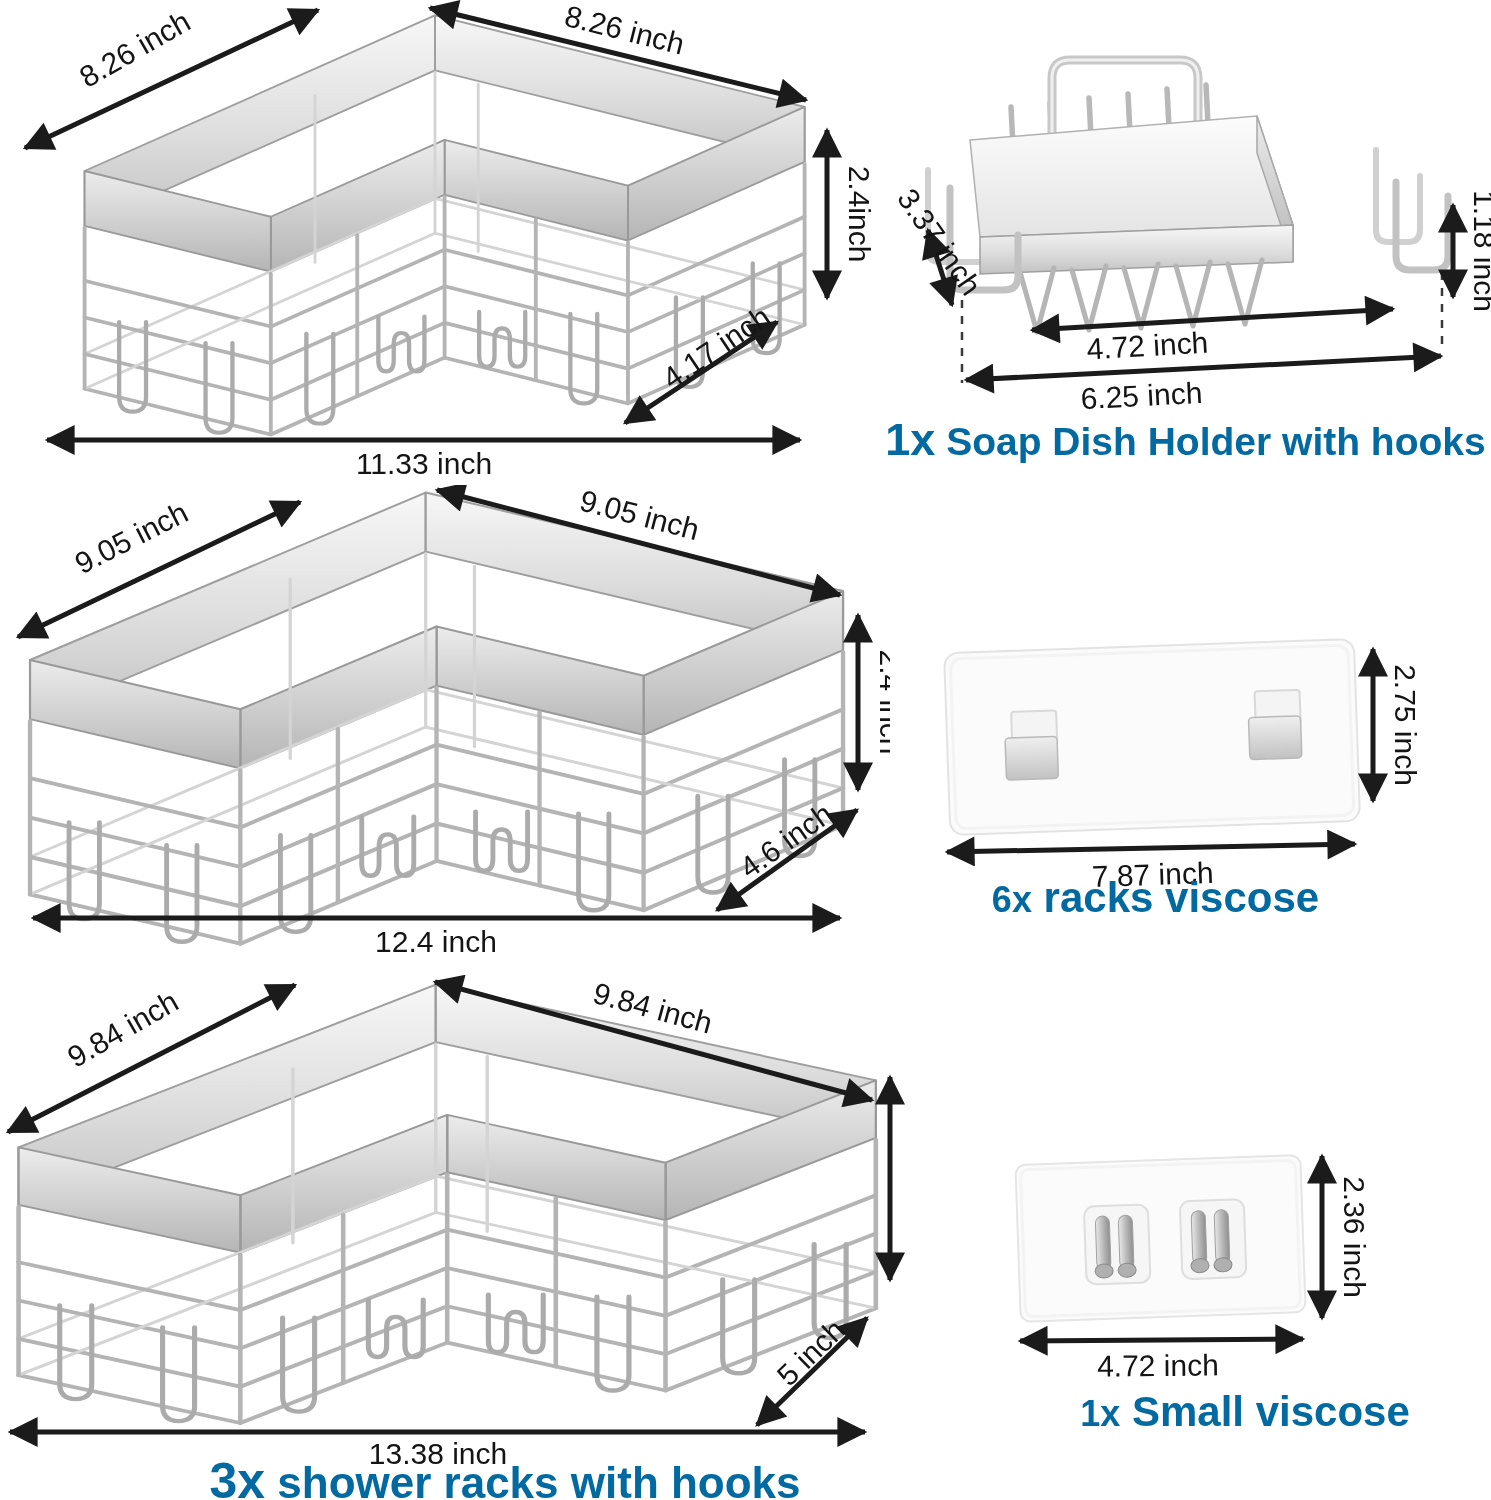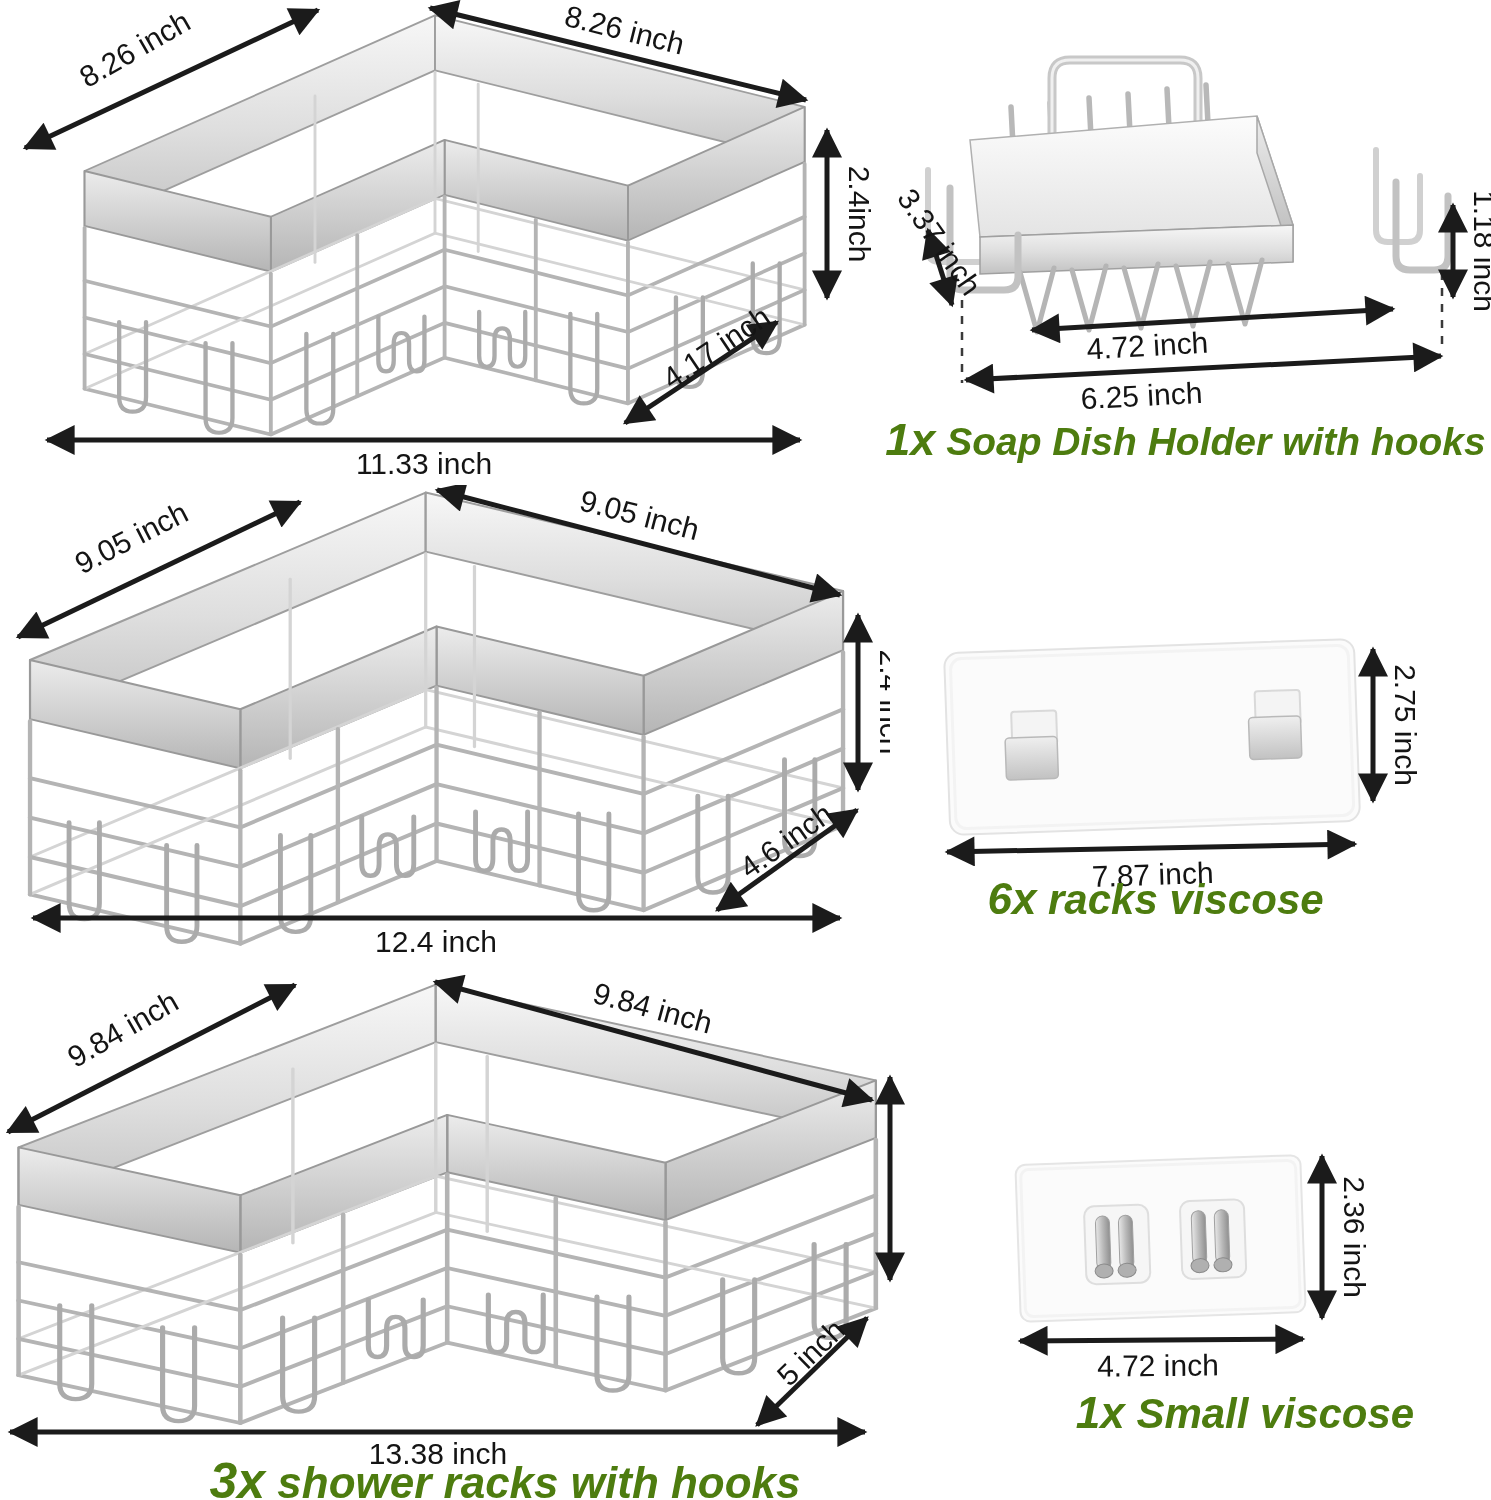--- a/index.html
+++ b/index.html
@@ -17,7 +17,7 @@
   .hook{stroke:#ababab;stroke-width:4.5;fill:none;stroke-linecap:round;stroke-linejoin:round;}
   .caption{
     position:absolute;text-align:center;white-space:nowrap;
-    font-weight:700;font-size:42px;color:#4d7c0f;line-height:1.05;font-style:italic;
+    font-weight:700;font-size:42px;color:#0369a1;line-height:1.05;
   }
   .caption .qty{font-size:44px;}
 </style>

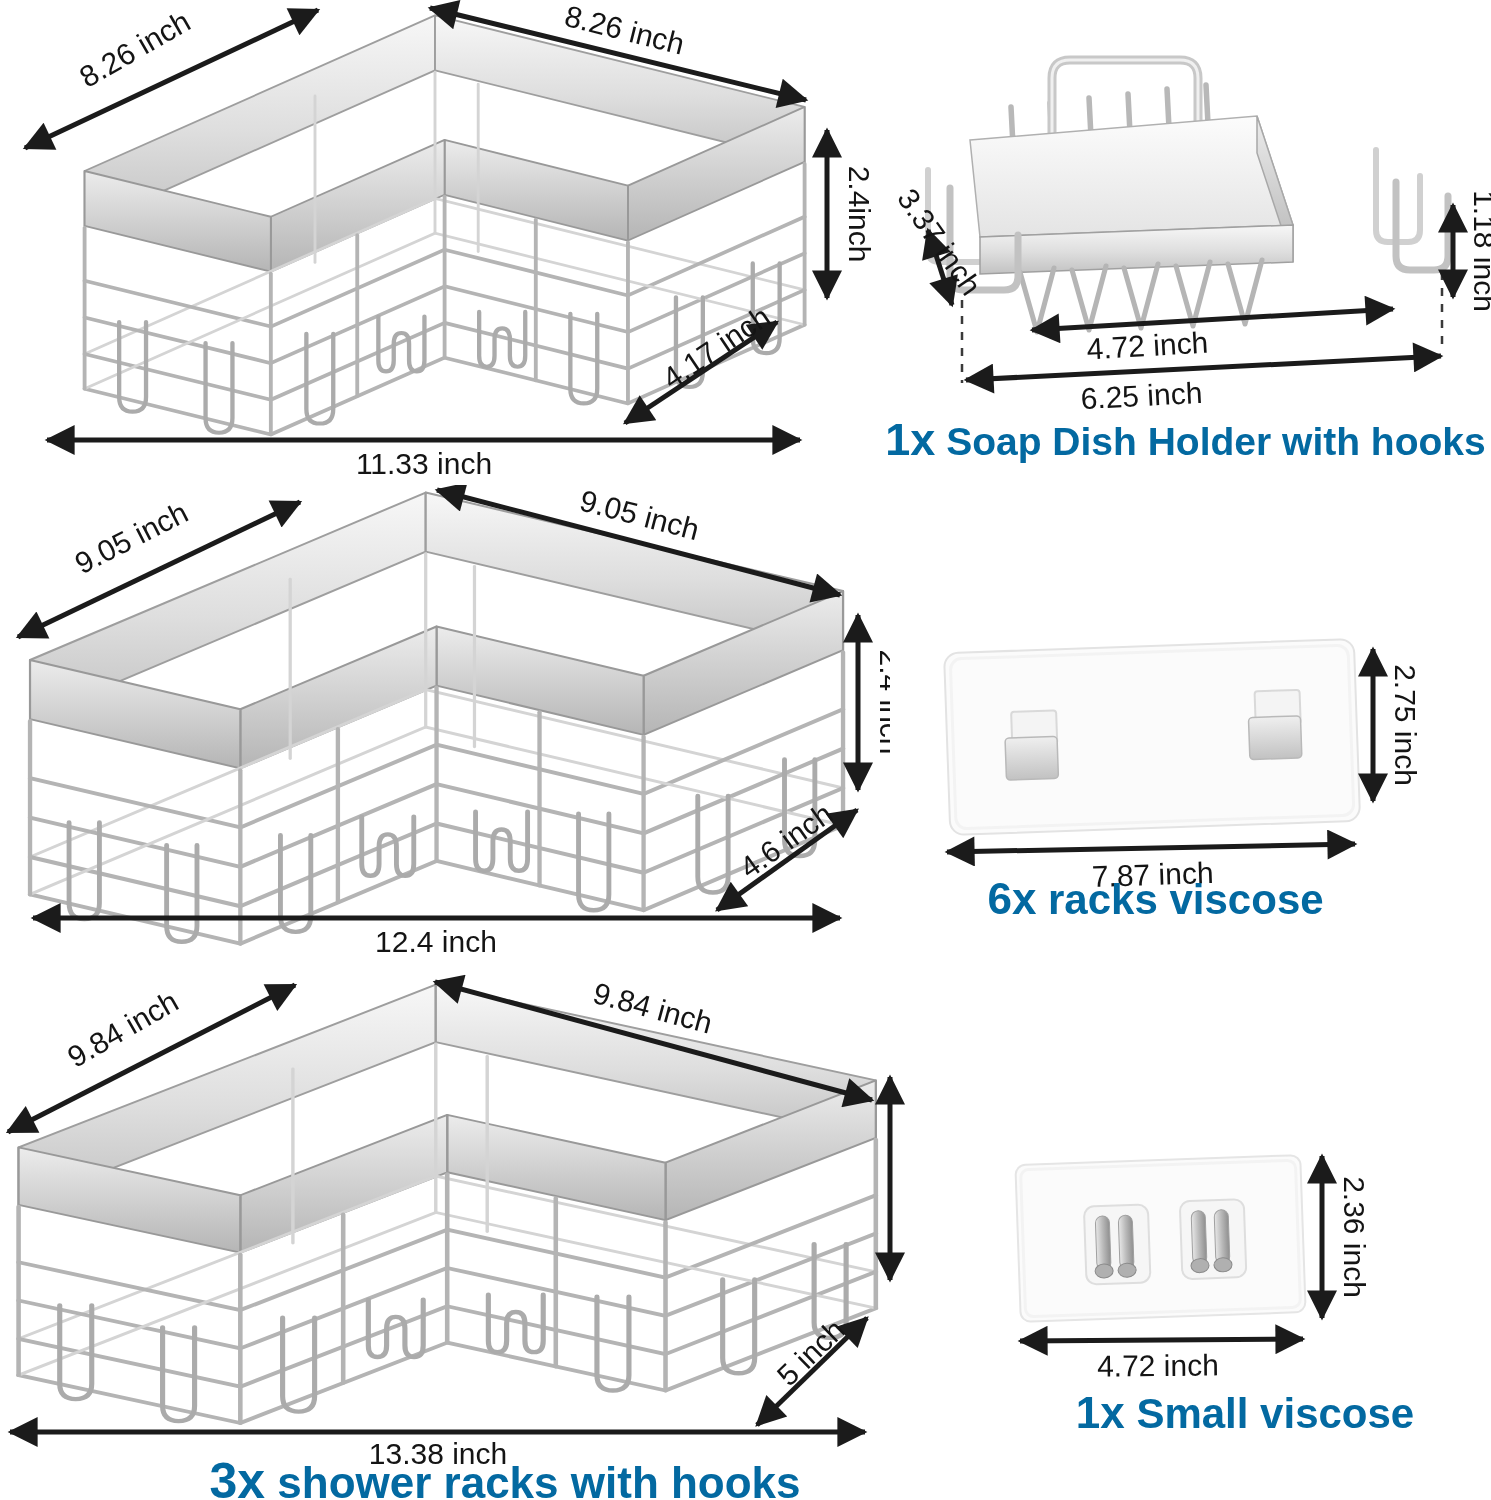--- a/index.html
+++ b/index.html
@@ -19,7 +19,7 @@
     position:absolute;text-align:center;white-space:nowrap;
     font-weight:700;font-size:42px;color:#0369a1;line-height:1.05;
   }
-  .caption .qty{font-size:44px;}
+  .caption .qty{font-size:36px;}
 </style>
 </head>
 <body>

